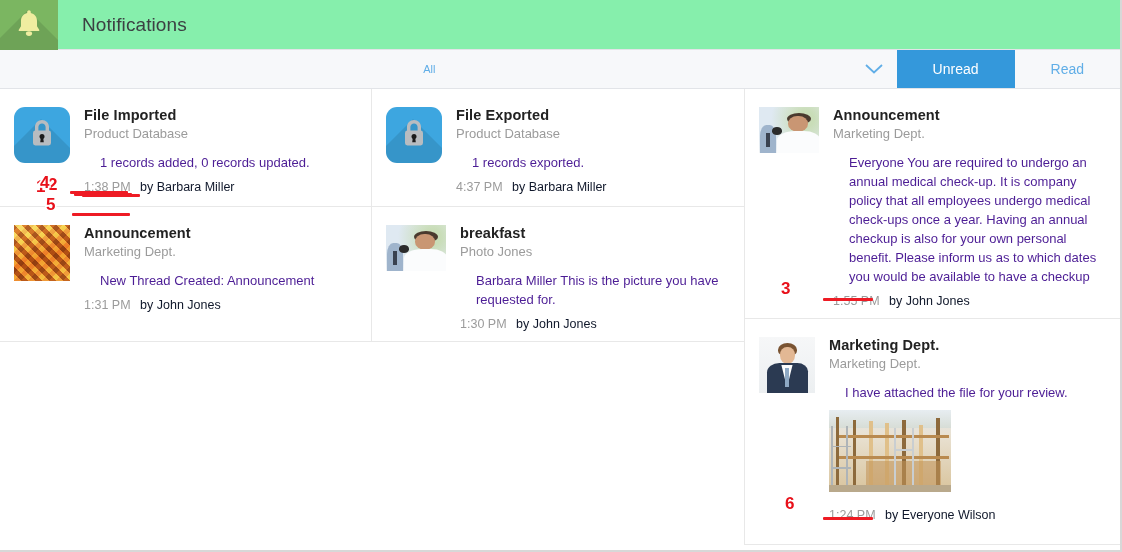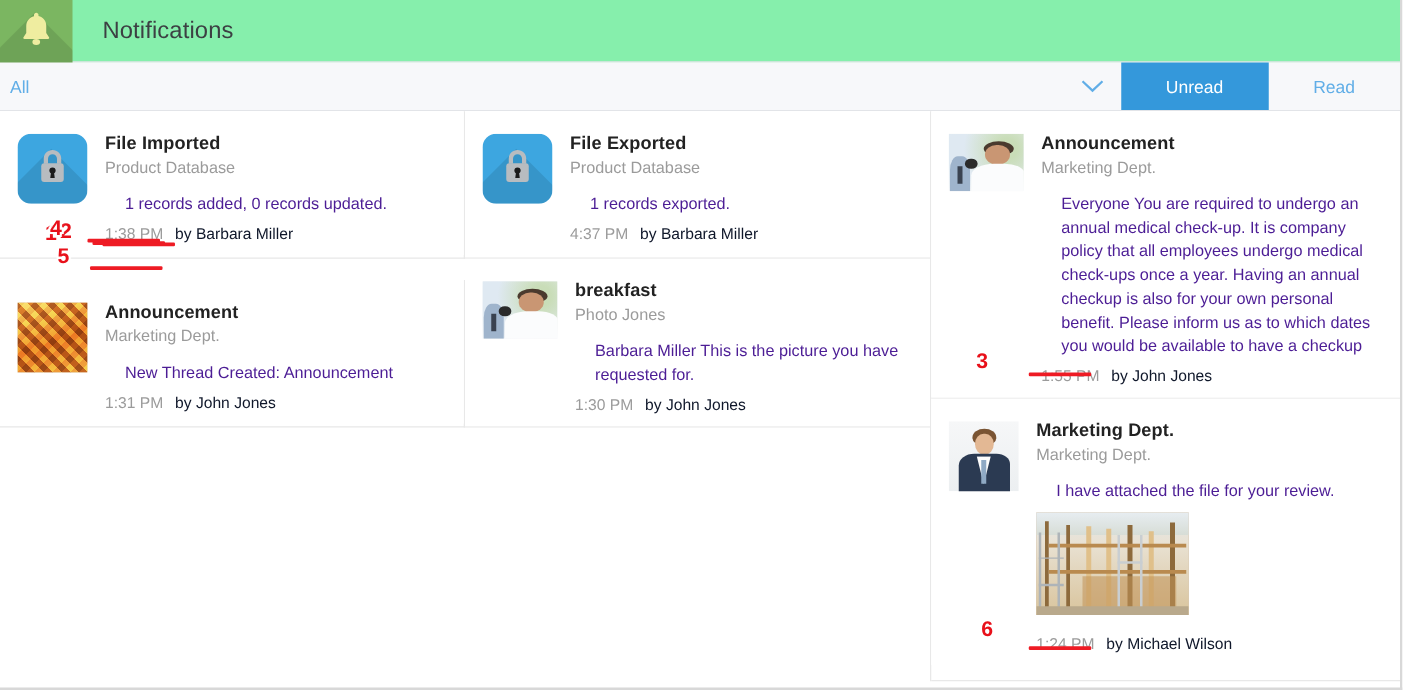--- a/index.html
+++ b/index.html
@@ -64,8 +64,9 @@
     display: flex; align-items: center;
     padding-left: 8px;
     color: #61aee7;
-    font-size: 14px;
+    font-size: 11px;
     flex: 1 1 auto;
+    justify-content: center;
   }
   .chev-btn {
     width: 46px;

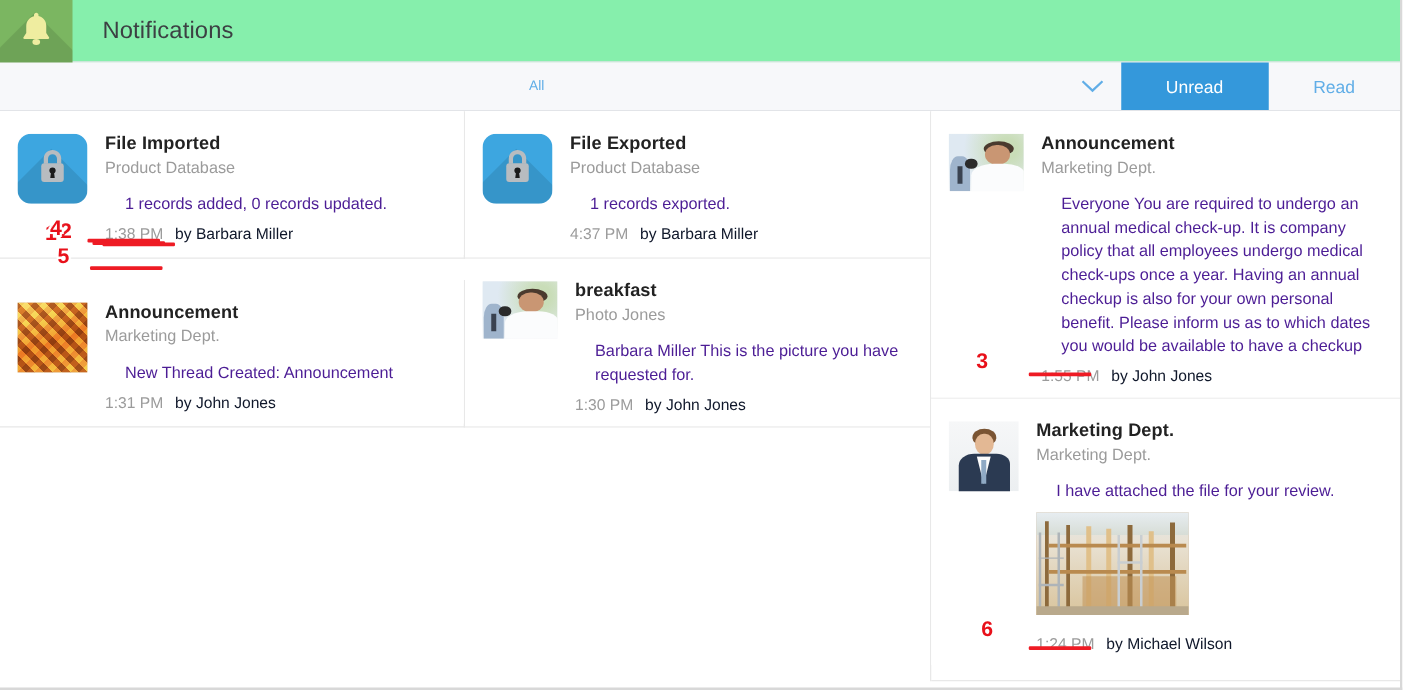--- a/index.html
+++ b/index.html
@@ -105,7 +105,6 @@
     flex-wrap: wrap;
     align-content: flex-start;
     border-right: 1px solid #e8e8e8;
-    align-items: flex-end;
   }
   .col-right {
     width: 375px;

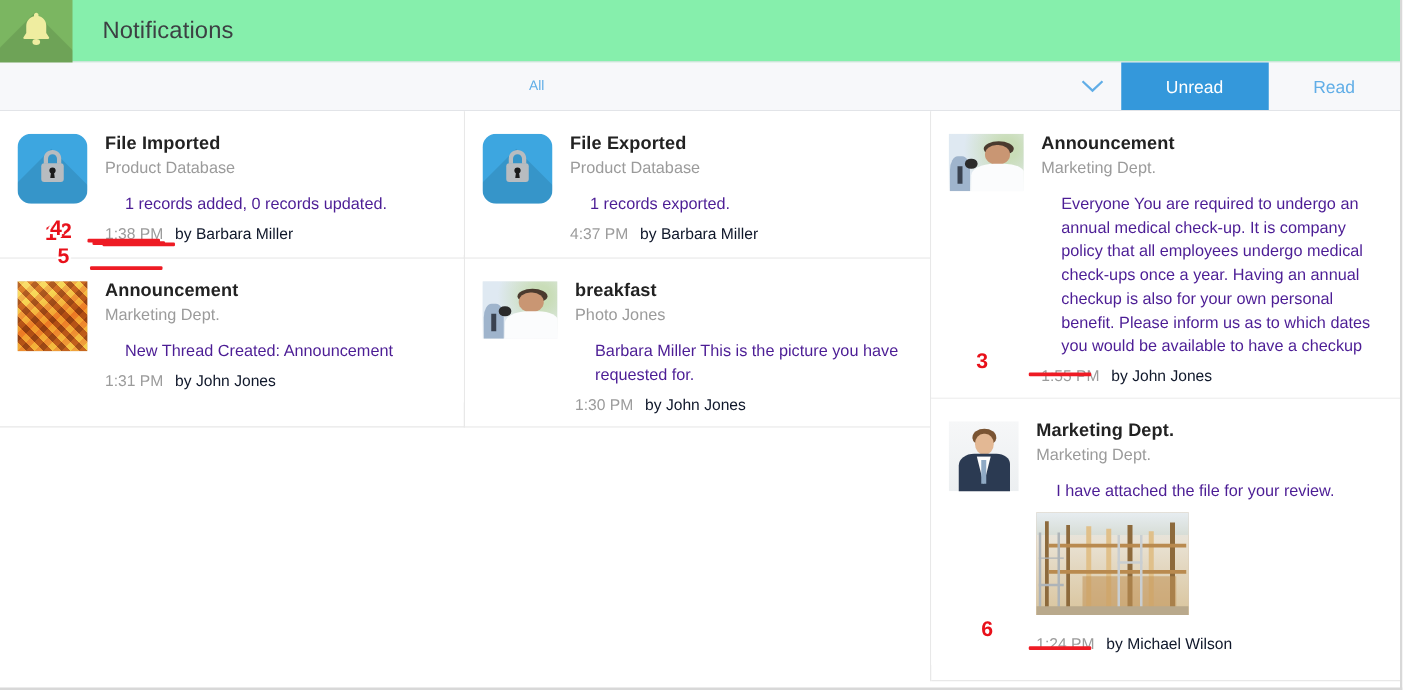--- a/index.html
+++ b/index.html
@@ -511,7 +511,7 @@
             </div>
             <div class="meta">
               <span class="time">1:24 PM</span>
-              <span class="by">by Michael Wilson</span>
+              <span class="by">by Everyone Wilson</span>
             </div>
           </div>
         </div>

